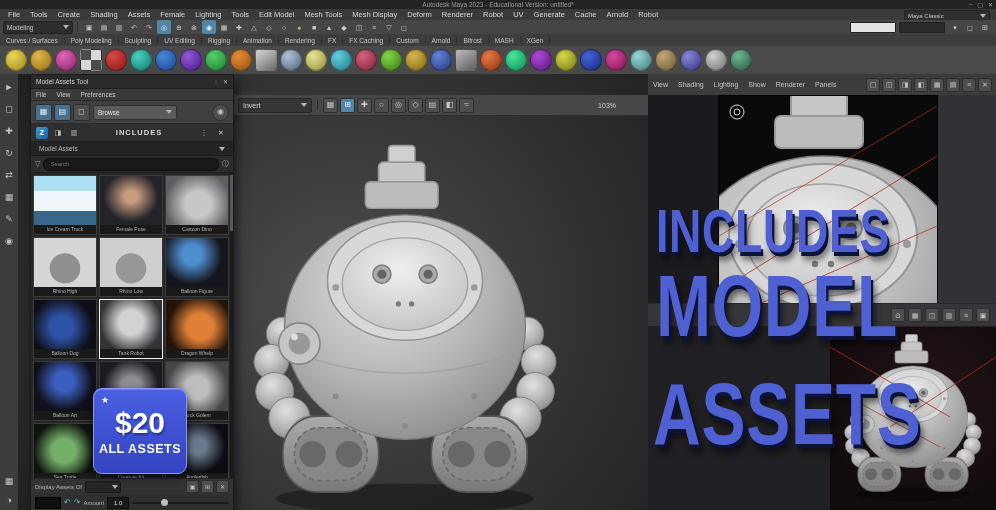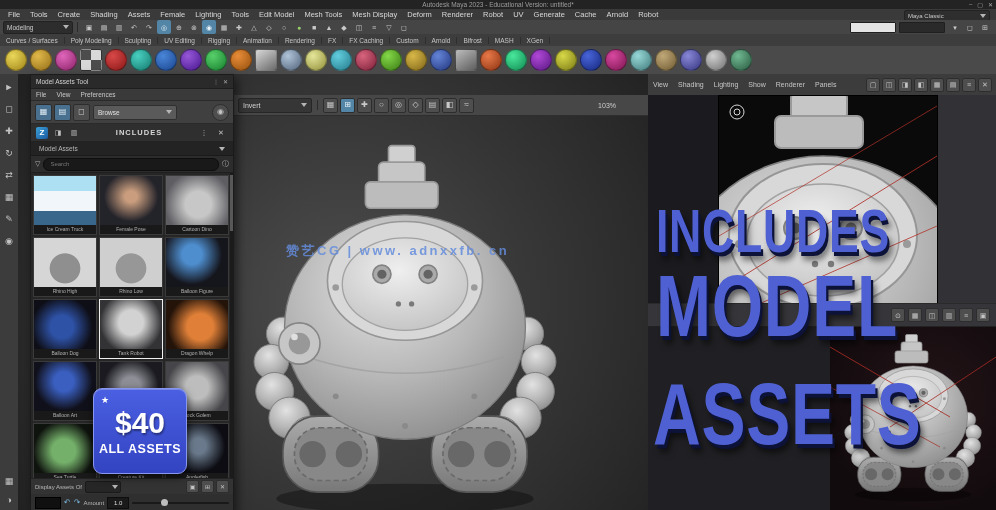--- a/index.html
+++ b/index.html
@@ -379,7 +379,6 @@
       </span>
     <span id="vp-zoom">103%</span>
   </div>
-  <div id="watermark">赞艺CG | www. adnxxfb. cn</div>
 </div>
 
 <div id="plugin">

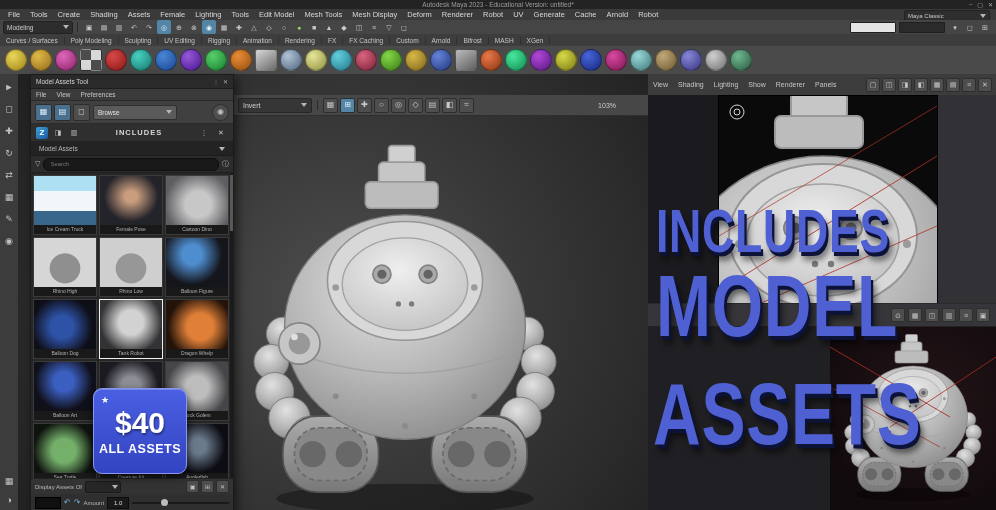--- a/index.html
+++ b/index.html
@@ -604,7 +604,7 @@
 
 <div id="badge">
   <span id="badge-star">★</span>
-  <span id="badge-price">$40</span>
+  <span id="badge-price">$20</span>
   <span id="badge-label">ALL ASSETS</span>
 </div>
 

